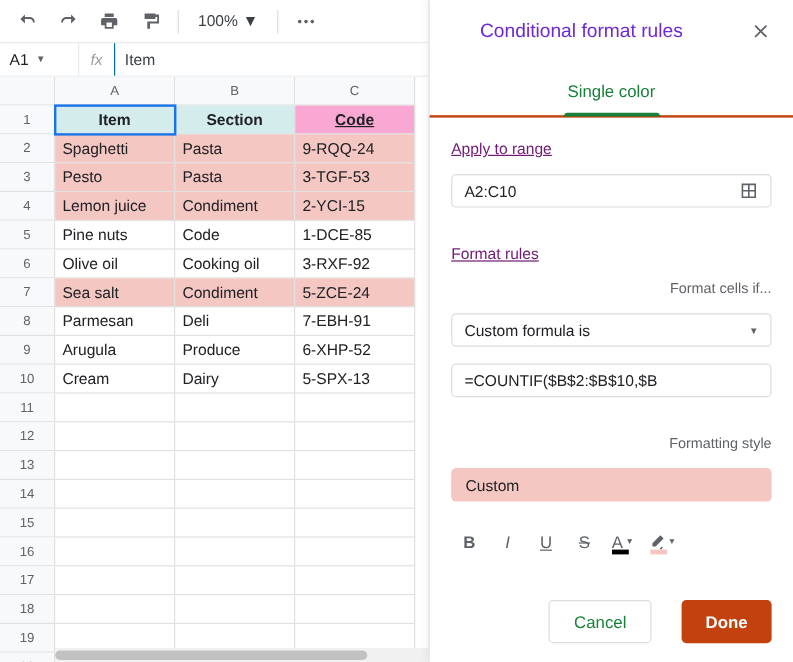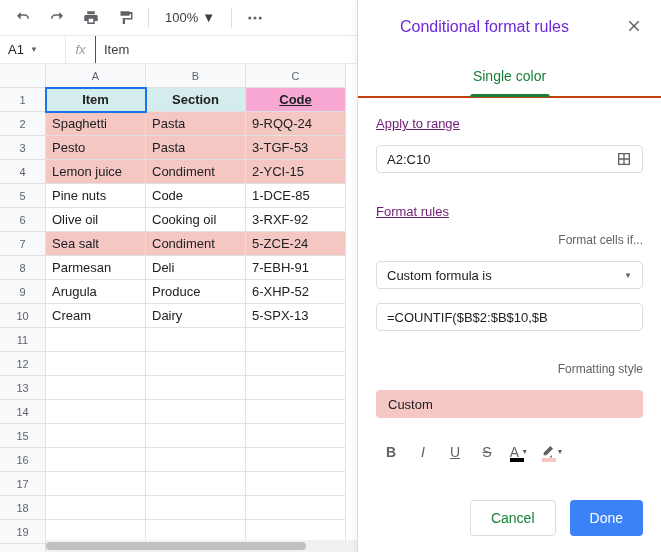--- a/index.html
+++ b/index.html
@@ -57,7 +57,7 @@
 .sb.strike { text-decoration: line-through; }
 .sb .caret-sm { font-size: 7px; margin-left: 2px; }
 .color-sw { width: 14px; height: 4px; position: absolute; bottom: 4px; left: 6px; }
-.panel-foot { padding: 16px 18px; display: flex; justify-content: flex-end; gap: 14px; }
+.panel-foot { padding: 16px 18px; display: flex; justify-content: flex-end; gap: 25px; }
 .btn { height: 36px; padding: 0 20px; border-radius: 4px; font-size: 14px; display: flex; align-items: center; cursor: pointer; }
 .btn.cancel { border: 1px solid #dadce0; background: #fff; color: #188038; }
 .btn.done { background: #3b82f6; color: #fff; font-weight: 400; }

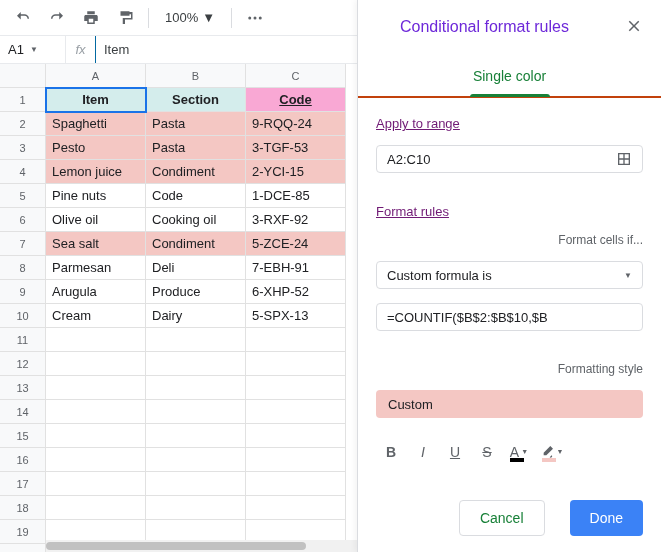--- a/index.html
+++ b/index.html
@@ -60,7 +60,7 @@
 .panel-foot { padding: 16px 18px; display: flex; justify-content: flex-end; gap: 25px; }
 .btn { height: 36px; padding: 0 20px; border-radius: 4px; font-size: 14px; display: flex; align-items: center; cursor: pointer; }
 .btn.cancel { border: 1px solid #dadce0; background: #fff; color: #188038; }
-.btn.done { background: #3b82f6; color: #fff; font-weight: 400; }
+.btn.done { background: #c2410c; color: #fff; font-weight: 700; }
 .section-gap { height: 4px; }
 </style>
 </head>

